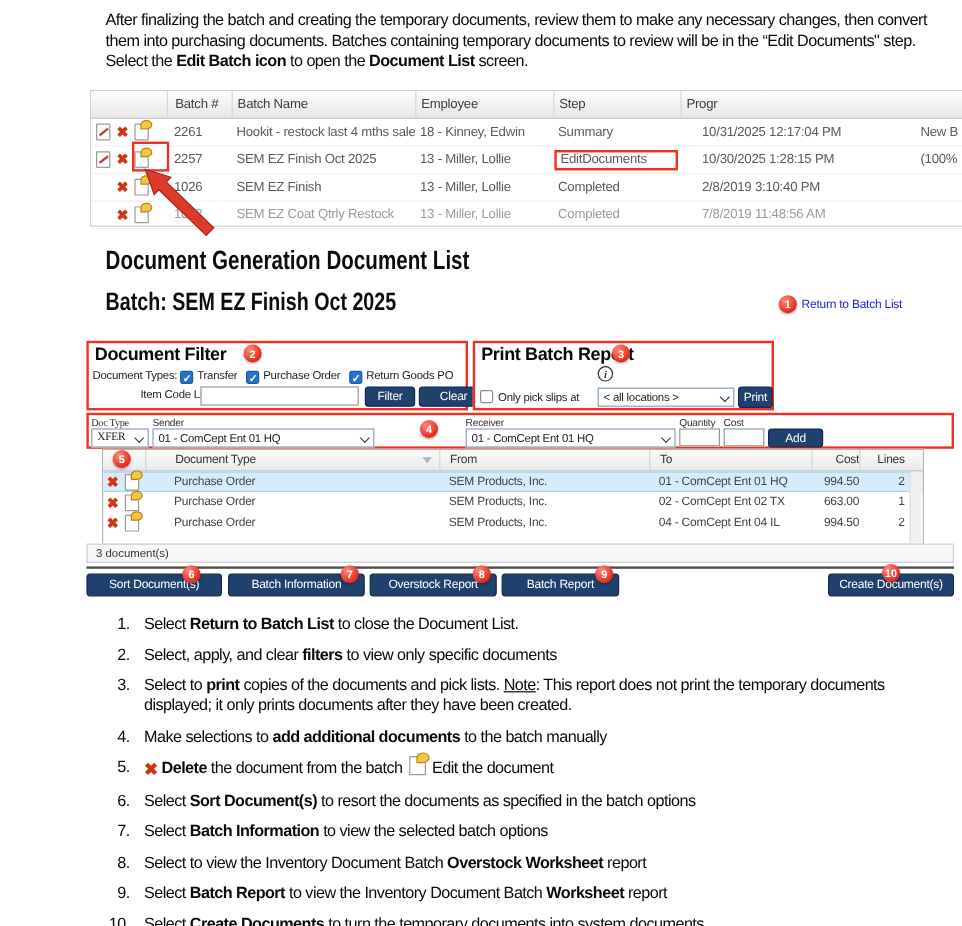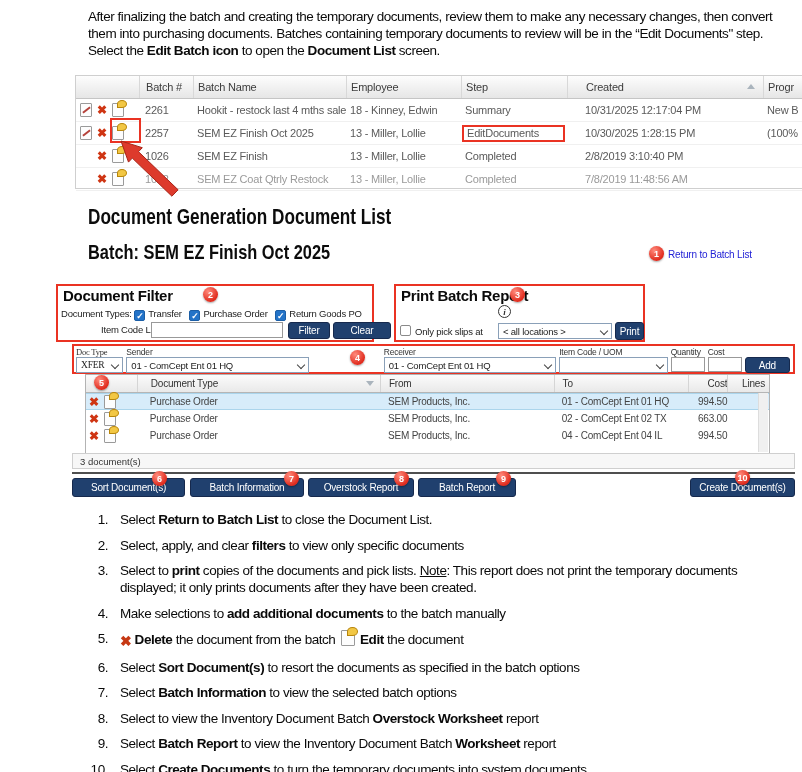--- a/index.html
+++ b/index.html
@@ -129,10 +129,6 @@
       <div class="c-st">
           <span>Step</span>
         </div>
-      <div class="c-cr">
-          <span>Created</span>
-          <span class="sort-up"></span>
-        </div>
       <div class="c-pr">
           <span>Progr</span>
         </div>

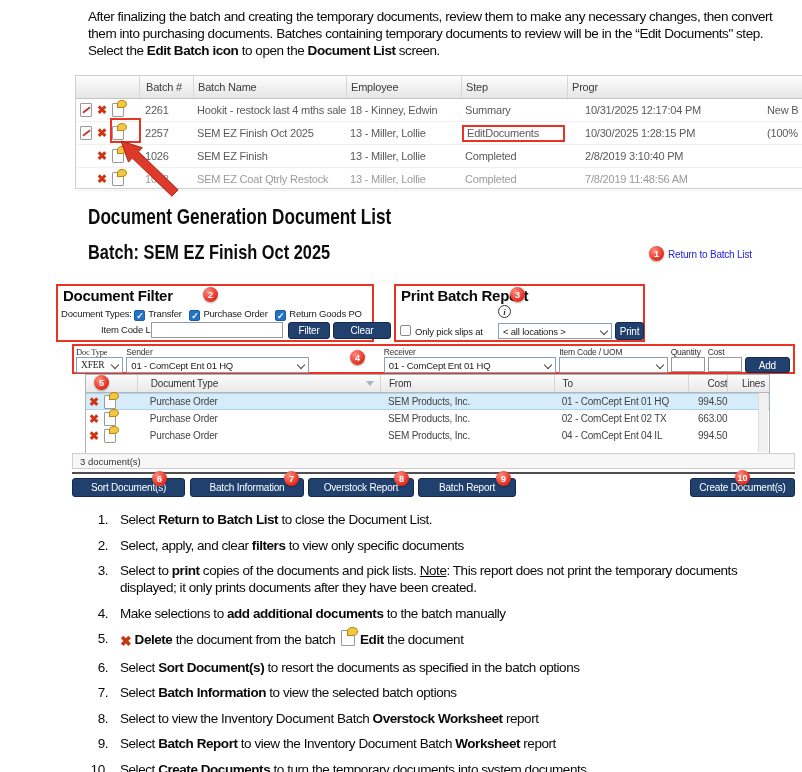--- a/index.html
+++ b/index.html
@@ -199,7 +199,7 @@
   <div class="badge" style="left:649px;top:246px;">1</div>
   <div class="abs return-link">Return to Batch List</div>
 
-  <div class="abs redbox ui" style="left:56px;top:284px;width:318px;height:58px;">
+  <div class="abs redbox ui" style="left:72px;top:284px;width:318px;height:58px;">
     <div class="sec-head" style="position:absolute;left:5px;top:1px;">Document Filter</div>
     <div style="position:absolute;left:3px;top:22px;white-space:nowrap;">
       <span style="font-size:9.5px;">Document Types:</span>

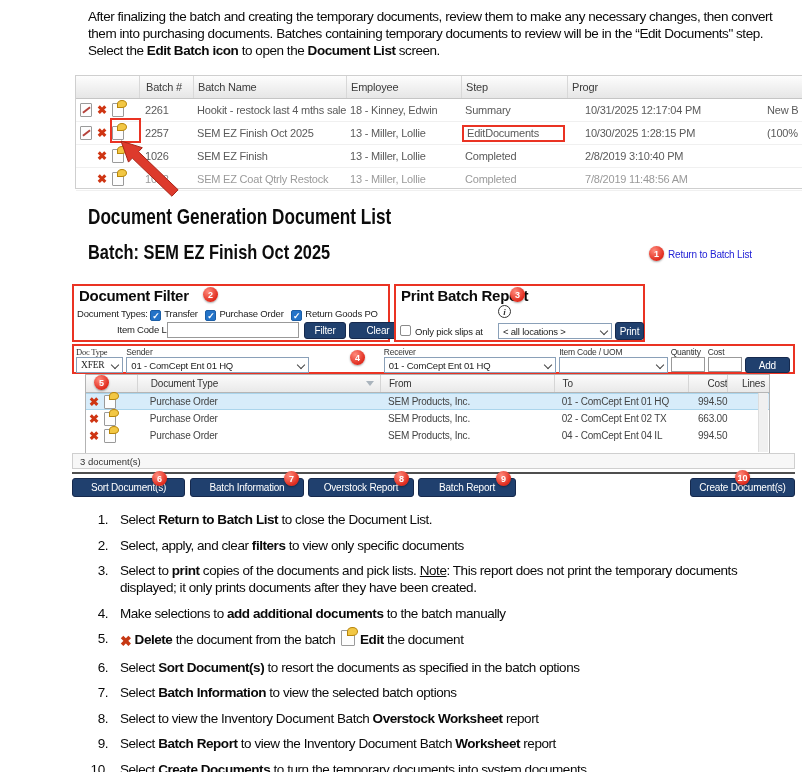--- a/index.html
+++ b/index.html
@@ -251,13 +251,6 @@
           <span class="chev"></span>
         </div>
       </div>
-      <div class="acol" style="width:110px;">
-        <span class="albl">Item Code / UOM</span>
-        <div class="dd">
-          <span></span>
-          <span class="chev"></span>
-        </div>
-      </div>
       <div class="acol" style="width:34px;">
         <span class="albl">Quantity</span>
         <input class="tin" style="width: 34px; height: 15px;" value="">

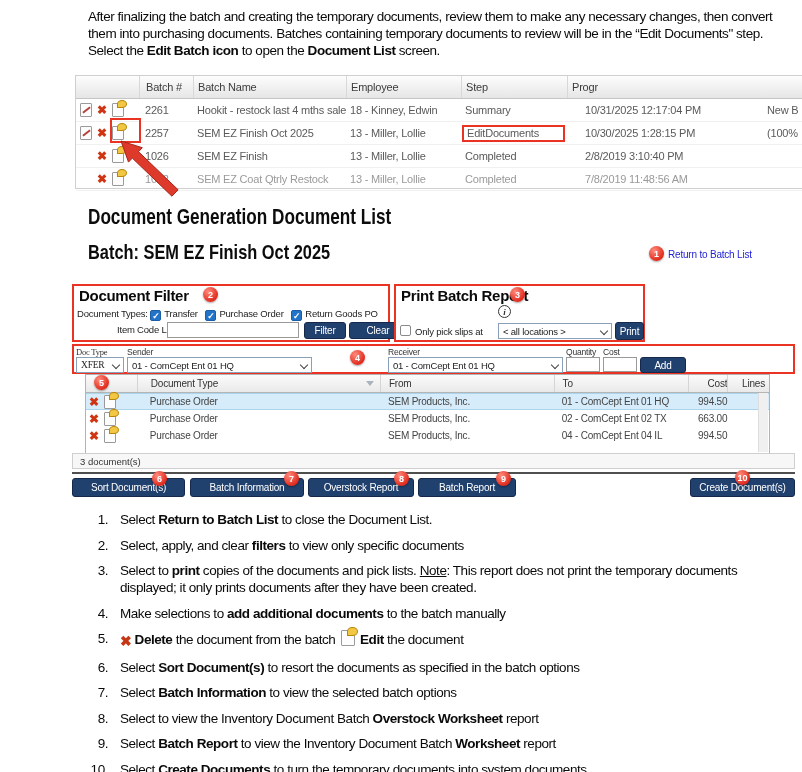--- a/index.html
+++ b/index.html
@@ -95,7 +95,7 @@
   .dt-row{display:flex;height:17px;align-items:center;}
   .dt-row.sel{background:#d7ecfa;border-top:1px solid #abd5ec;border-bottom:1px solid #abd5ec;box-sizing:border-box;}
   .d-ic{width:35px;display:flex;align-items:center;padding-left:3px;box-sizing:border-box;}
-  .d-ty{width:245px;padding-left:13px;box-sizing:border-box;position:relative;margin-left:16px;}
+  .d-ty{width:245px;padding-left:24px;box-sizing:border-box;position:relative;}
   .d-fr{width:175px;padding-left:8px;box-sizing:border-box;}
   .d-to{width:135px;padding-left:8px;box-sizing:border-box;}
   .d-co{width:40px;text-align:right;box-sizing:border-box;}

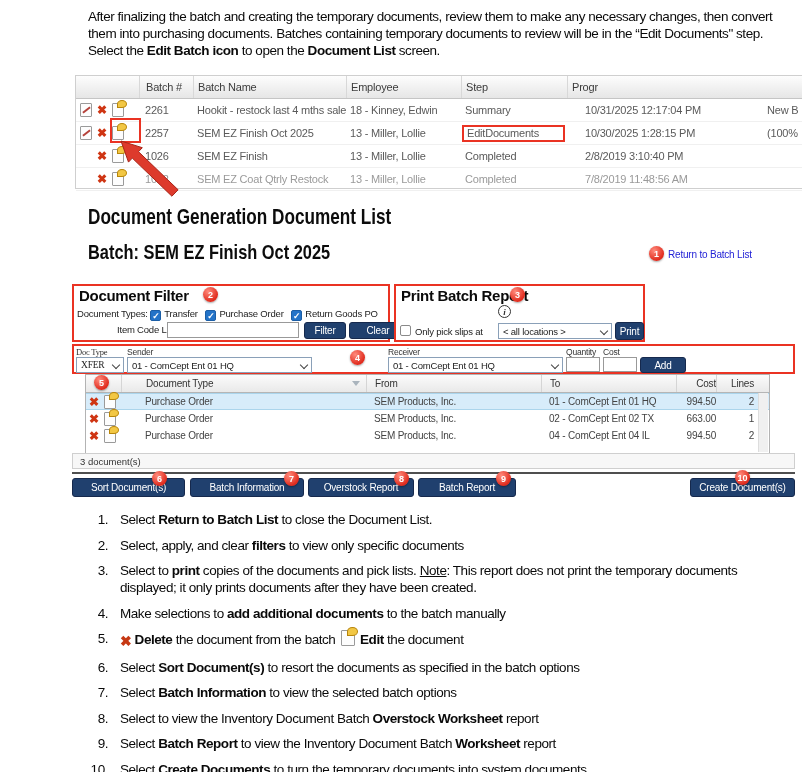--- a/index.html
+++ b/index.html
@@ -358,7 +358,7 @@
     </div>
     <div class="instr-item">
       <span class="instr-num">5.</span>
-      <span><span class="seg-icon delete-x-icon"></span><span> </span><span style="font-weight: bold;">Delete</span><span> the document from the batch    </span><span class="seg-icon edit-doc-icon"></span><span> </span><span style="font-weight: bold;">Edit</span><span> the document</span></span>
+      <span><span class="seg-icon delete-x-icon"></span><span> </span><span style="font-weight: bold;">Delete</span><span> the document from the batch    </span><span class="seg-icon edit-doc-icon"></span><span> </span><span style="font-weight: normal;">Edit</span><span> the document</span></span>
     </div>
     <div class="instr-item">
       <span class="instr-num">6.</span>

